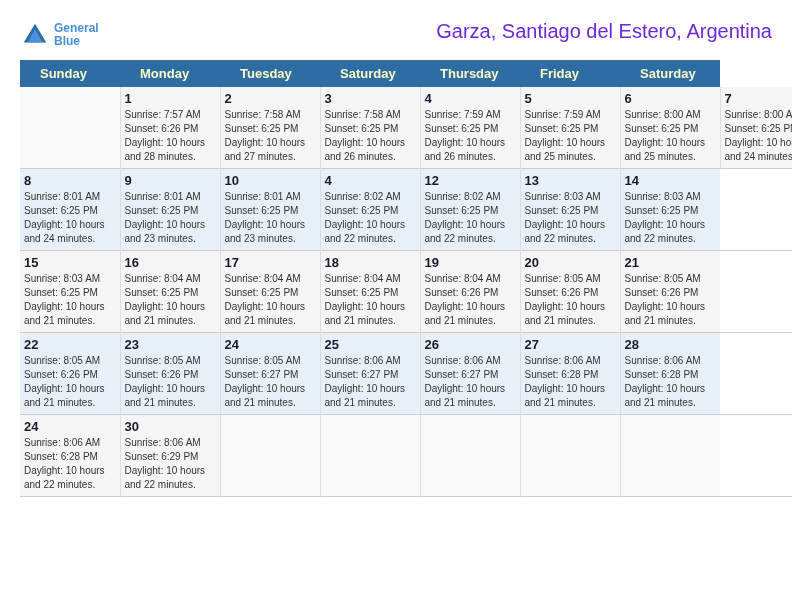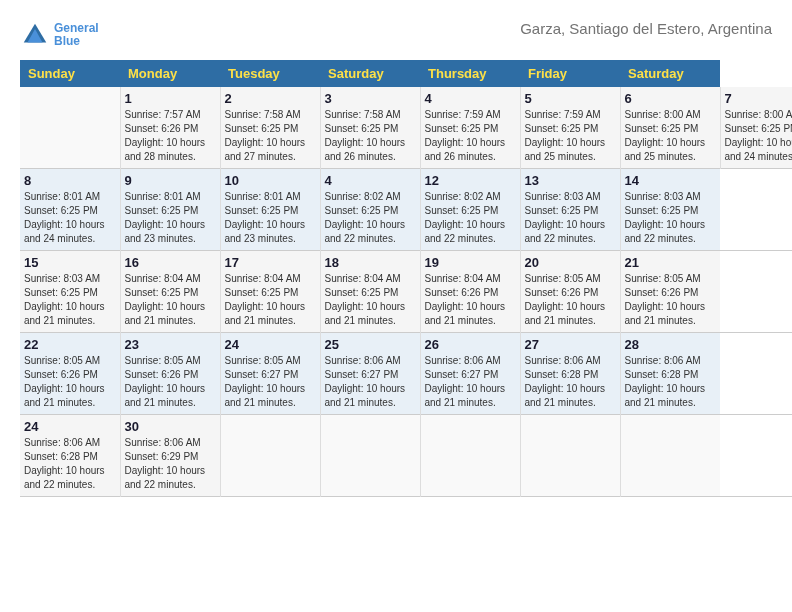--- a/index.html
+++ b/index.html
@@ -43,8 +43,8 @@
       color: #1a1a2e;
     }
     .subtitle {
-      font-size: 15px;
-      color: #737373;
+      font-size: 20px;
+      color: #6d28d9;
     }
     table {
       width: 100%;

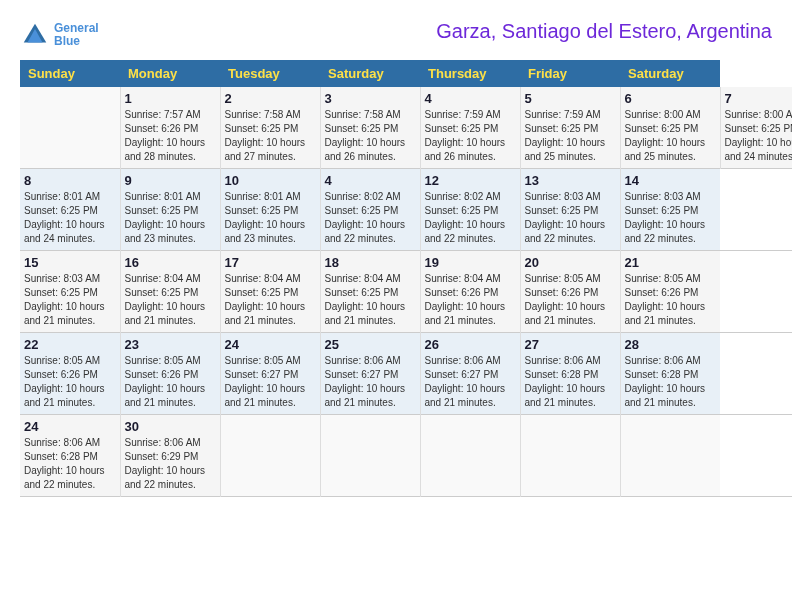--- a/index.html
+++ b/index.html
@@ -53,8 +53,8 @@
     }
     thead tr th {
       background-color: #2e6da4;
-      color: #fde047;
-      padding: 6px 8px;
+      color: #fef9c3;
+      padding: 6px 20px;
       text-align: left;
       font-size: 13px;
       font-weight: bold;

